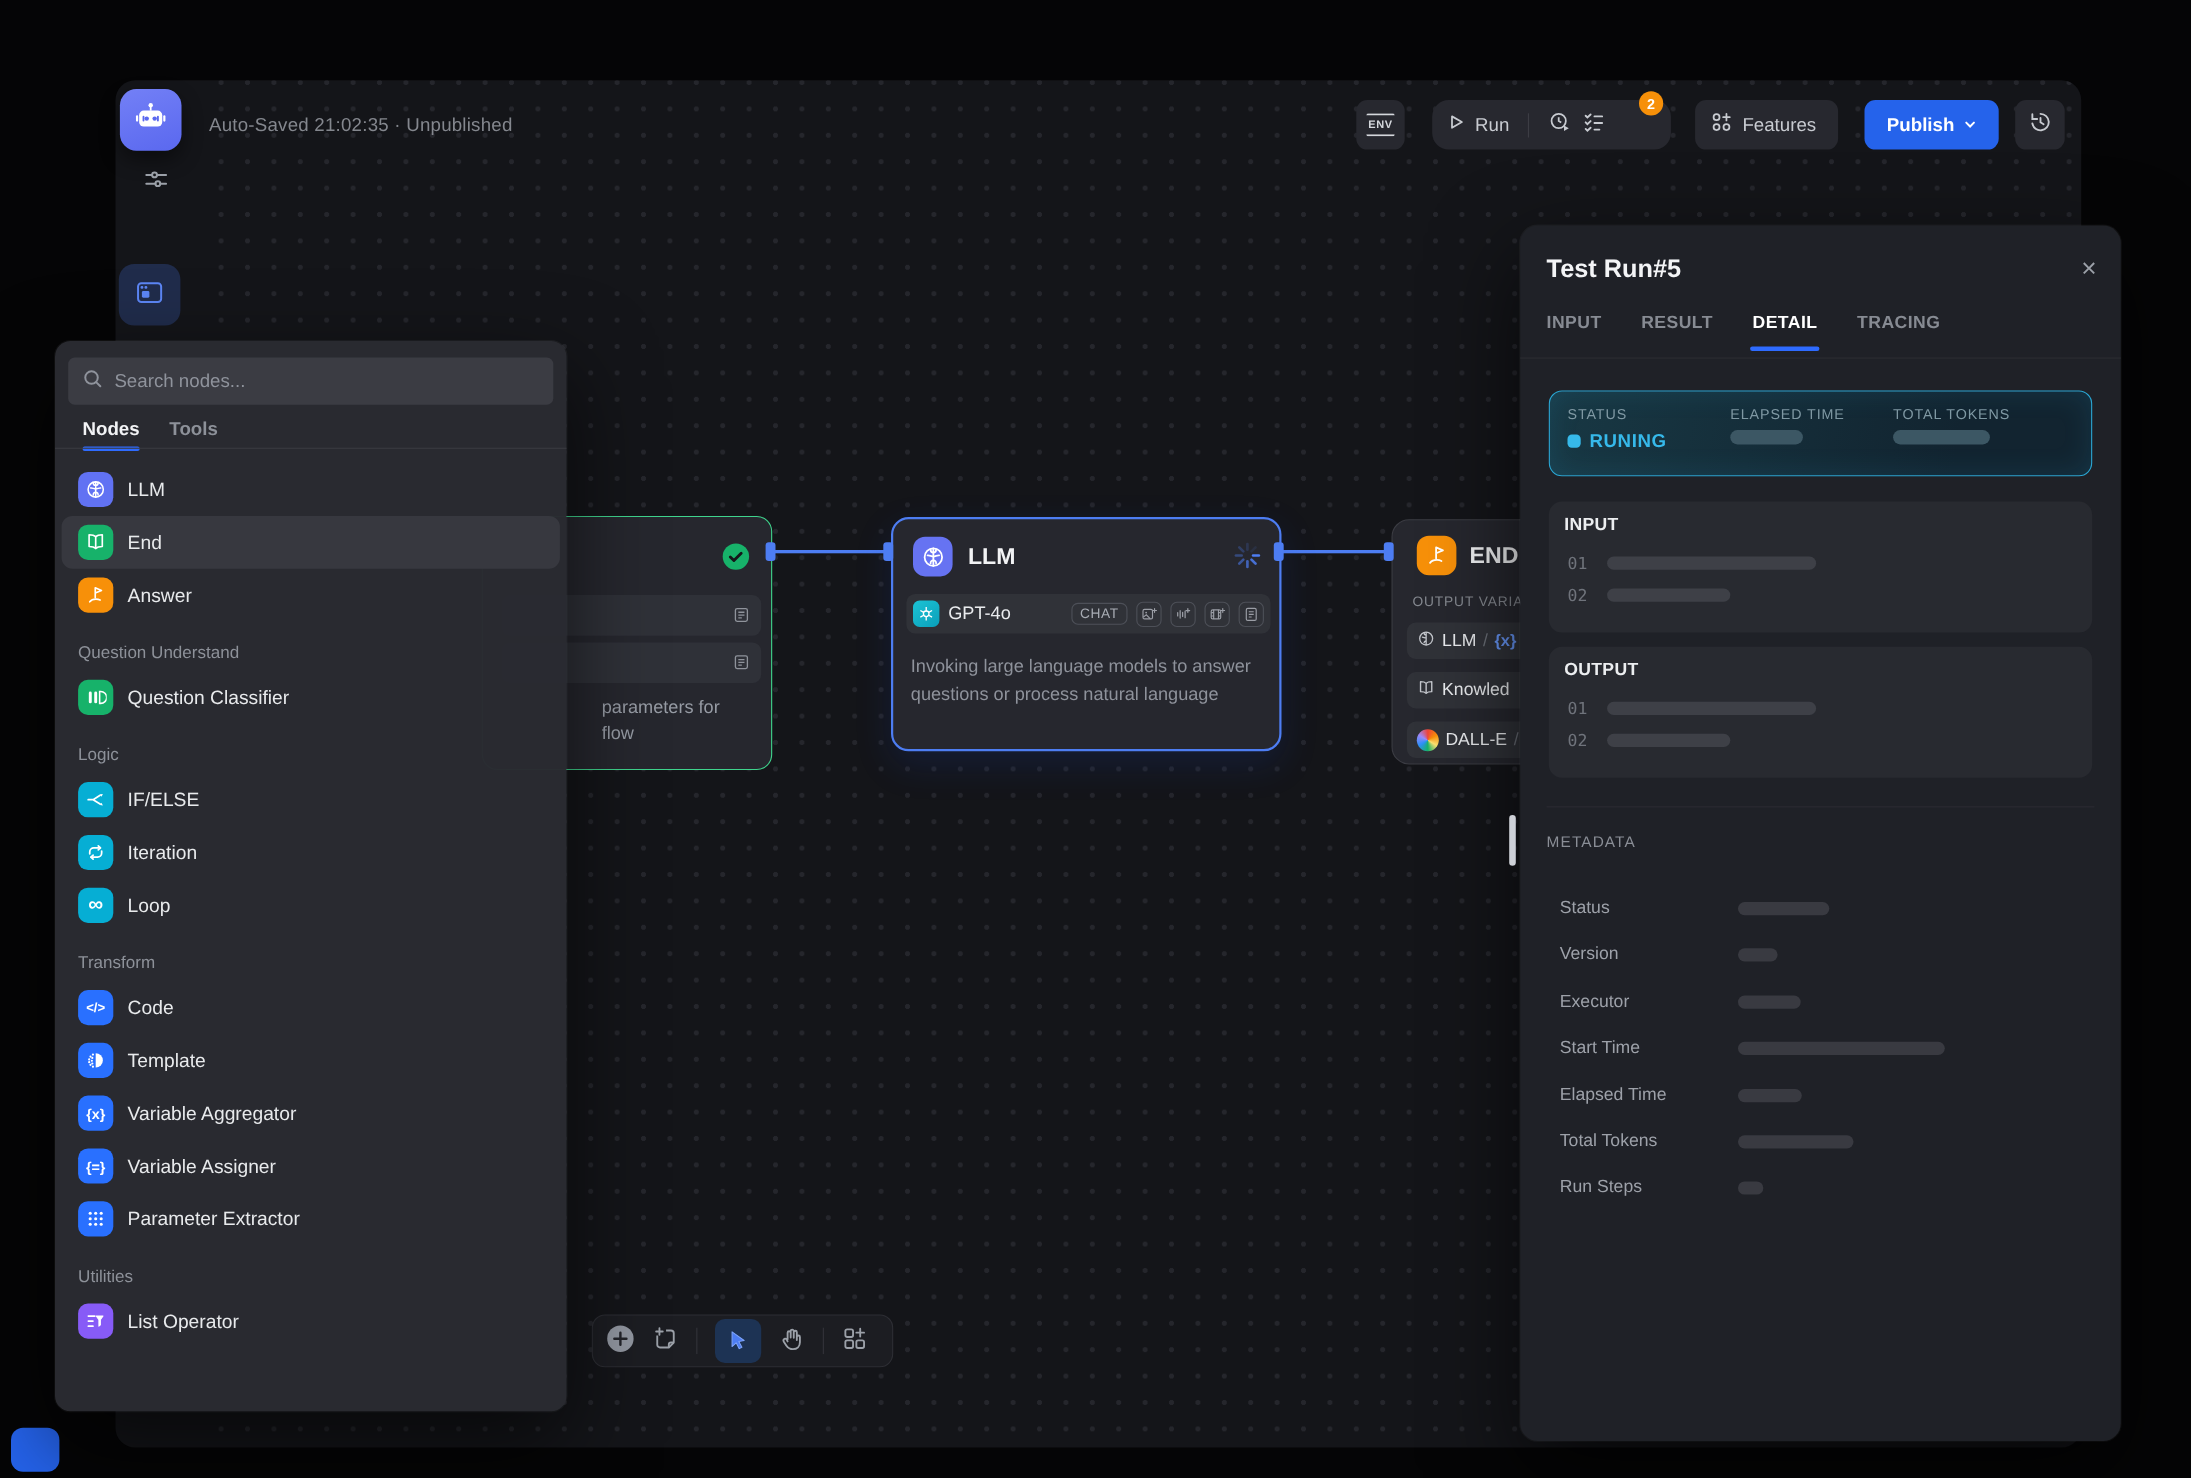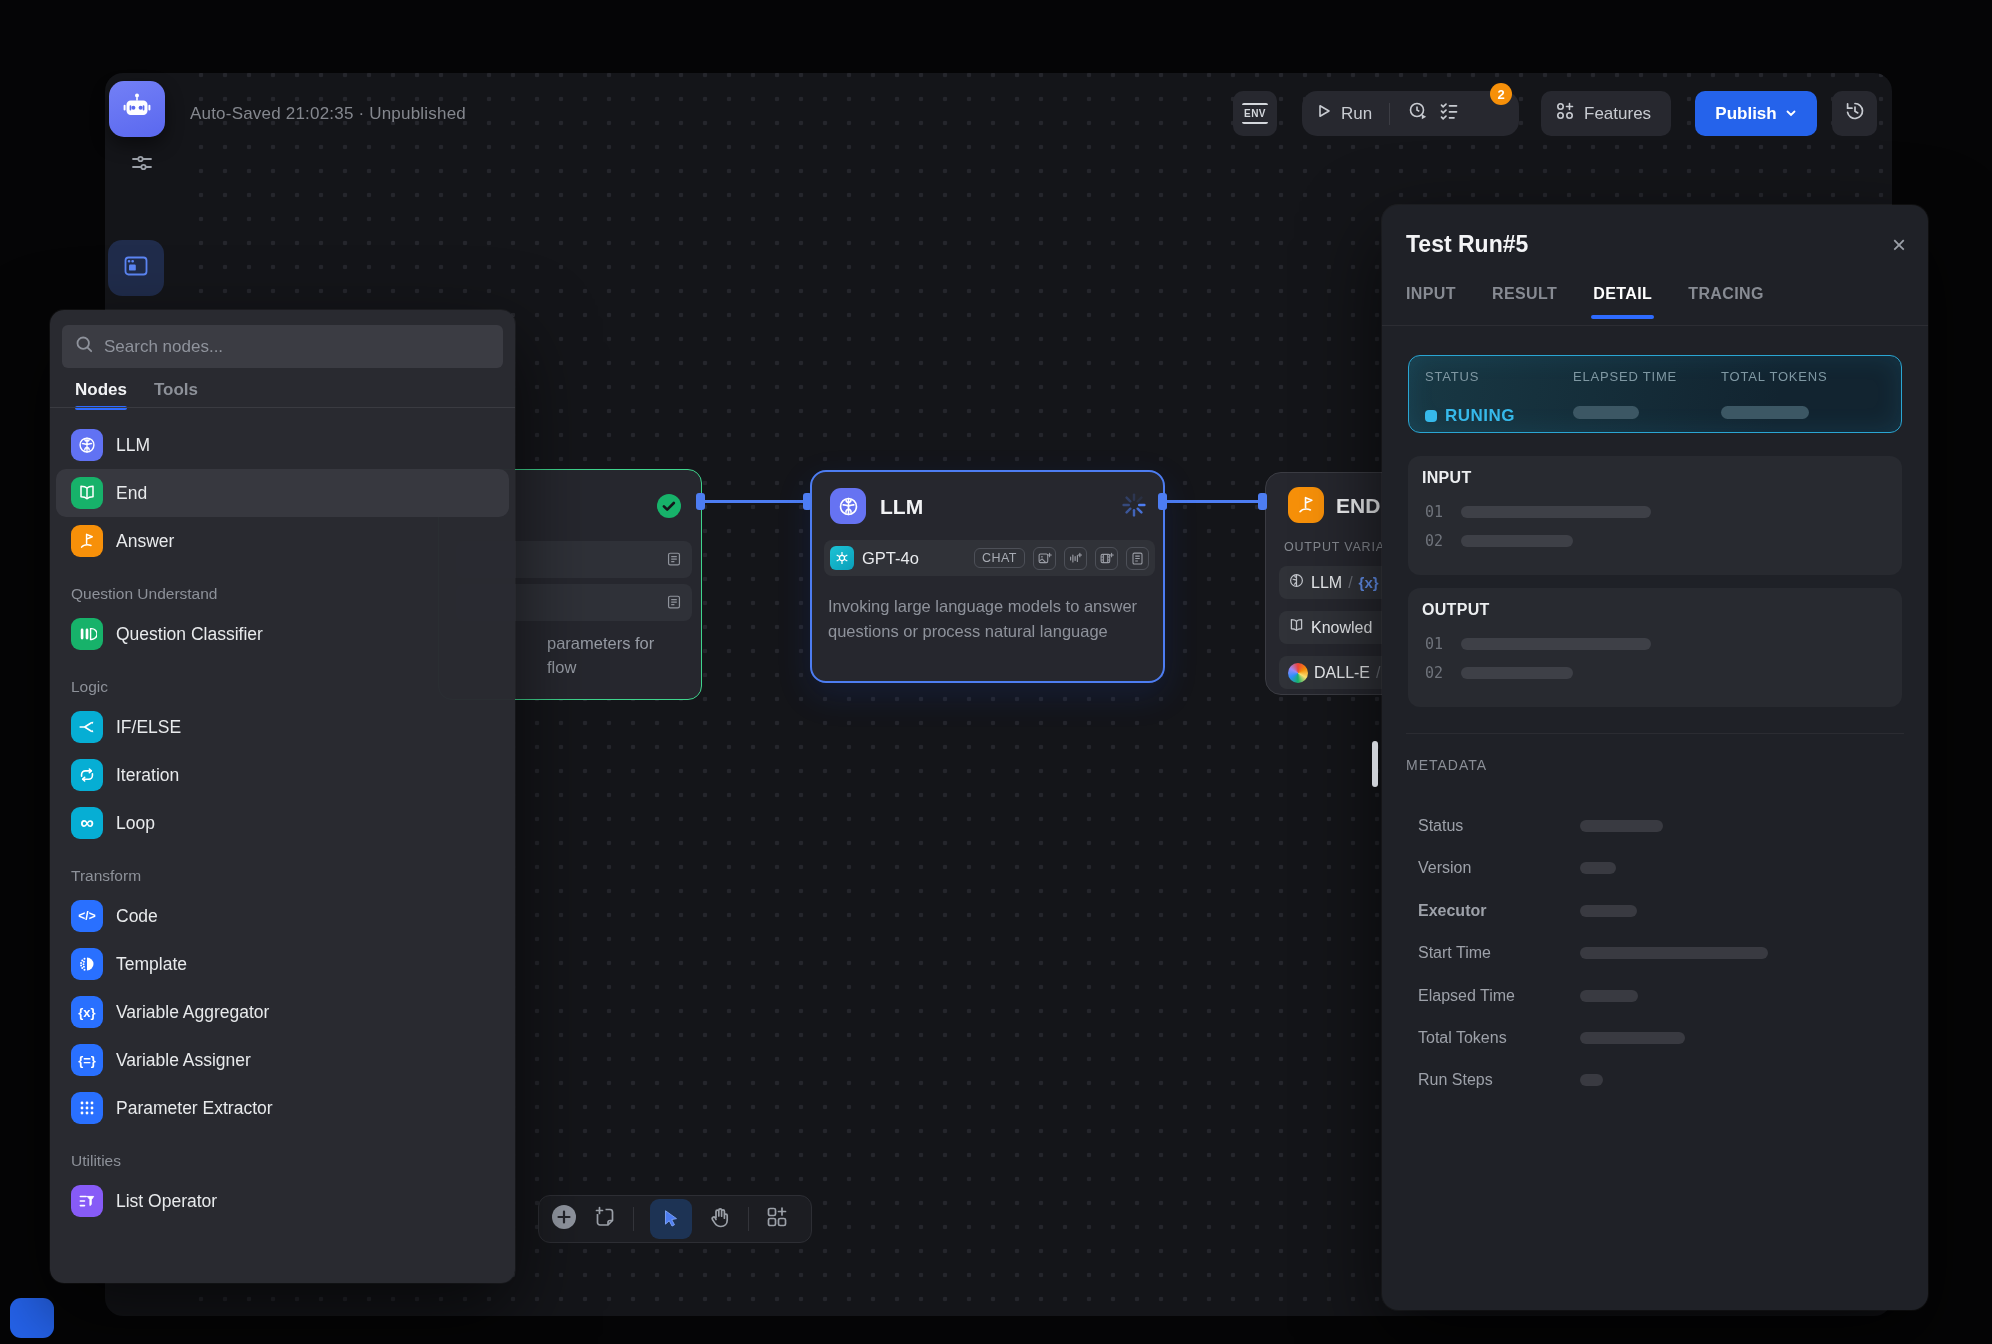--- a/index.html
+++ b/index.html
@@ -129,7 +129,7 @@
     box-shadow:inset 0 0 26px rgba(42,166,211,.14); }
   .sc-col { position:absolute; top:13px; }
   .sc-lbl { font-size:13px; letter-spacing:.8px; color:#7f98a3; }
-  .sc-val { margin-top:22px; display:flex; align-items:center; gap:8px;text-align:center; }
+  .sc-val { margin-top:7px; display:flex; align-items:center; gap:8px;text-align:center; }
   .run-dot { width:12px; height:12px; border-radius:4px; background:#36b9ea; }
   .run-txt { font-size:17px; font-weight:bold; letter-spacing:.5px; color:#36b9ea; }
   .sk { background:#3c5764; border-radius:7px; height:13px; }

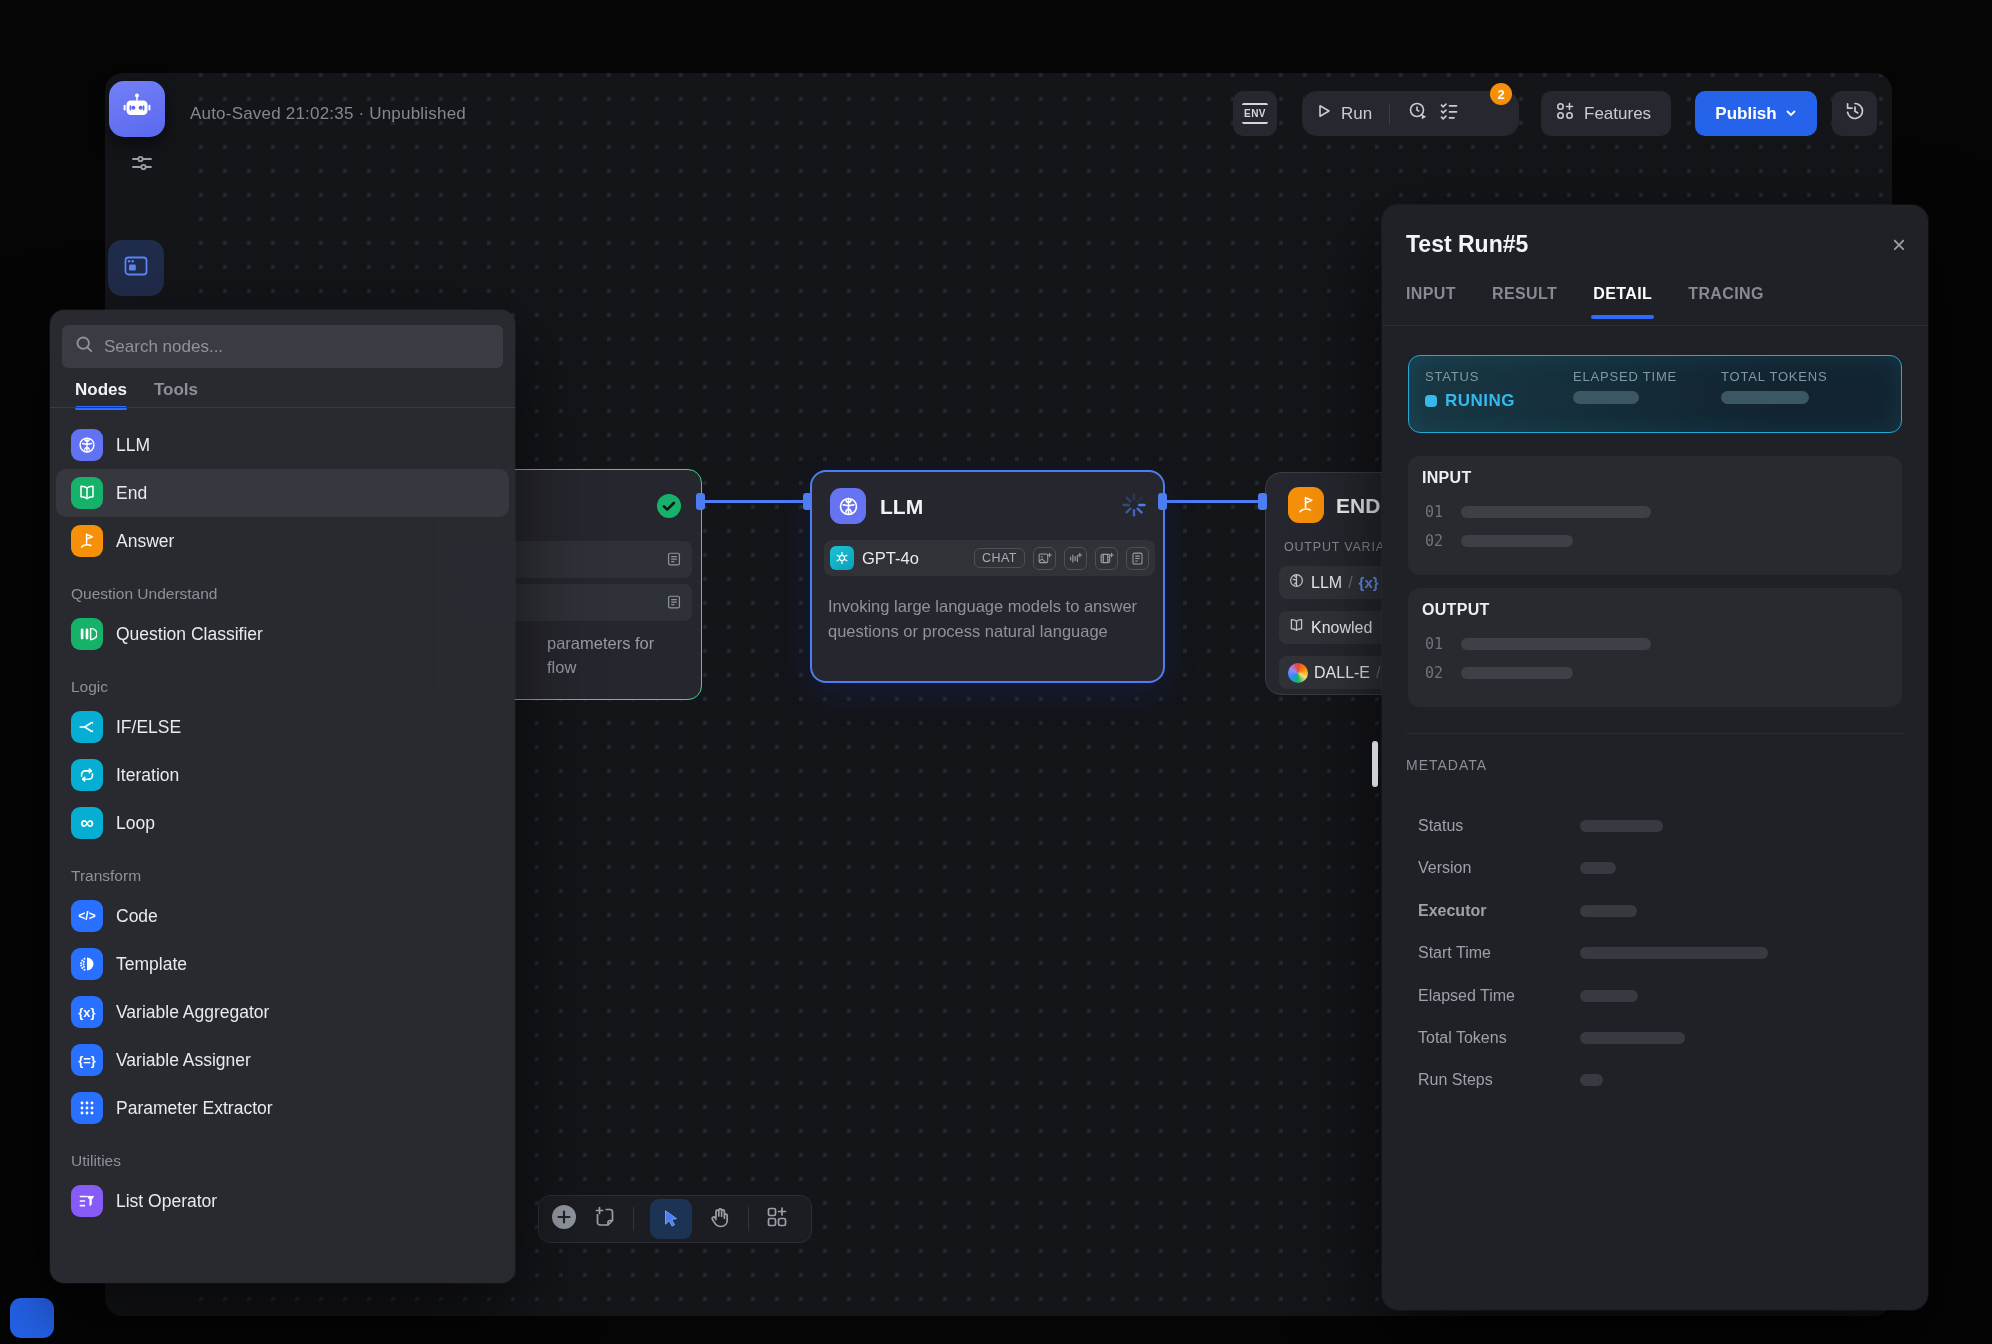--- a/index.html
+++ b/index.html
@@ -596,7 +596,7 @@
         <span class="meta-lbl">Version</span>
         <span class="meta-bar" style="width: 36px;"></span>
       </div>
-      <div class="meta-row" style="top: 684.8px; font-weight: bold;">
+      <div class="meta-row" style="top: 684.8px;">
         <span class="meta-lbl">Executor</span>
         <span class="meta-bar" style="width: 57px;"></span>
       </div>

